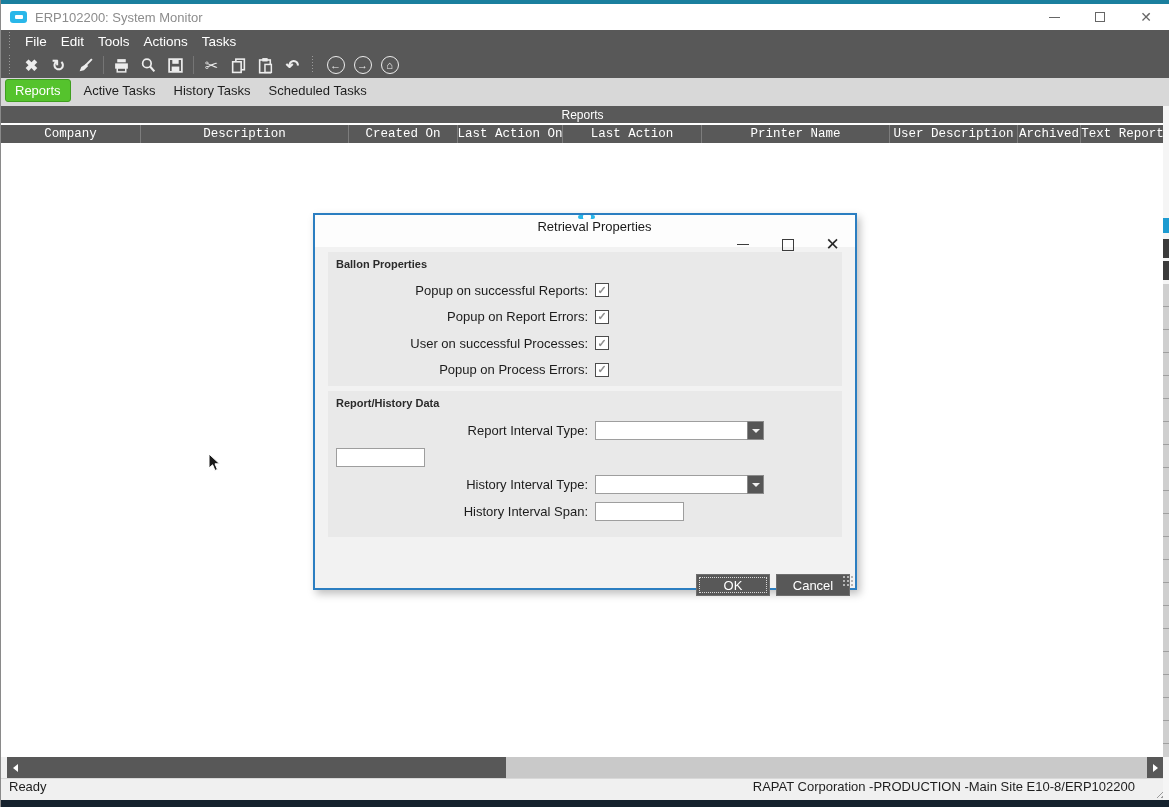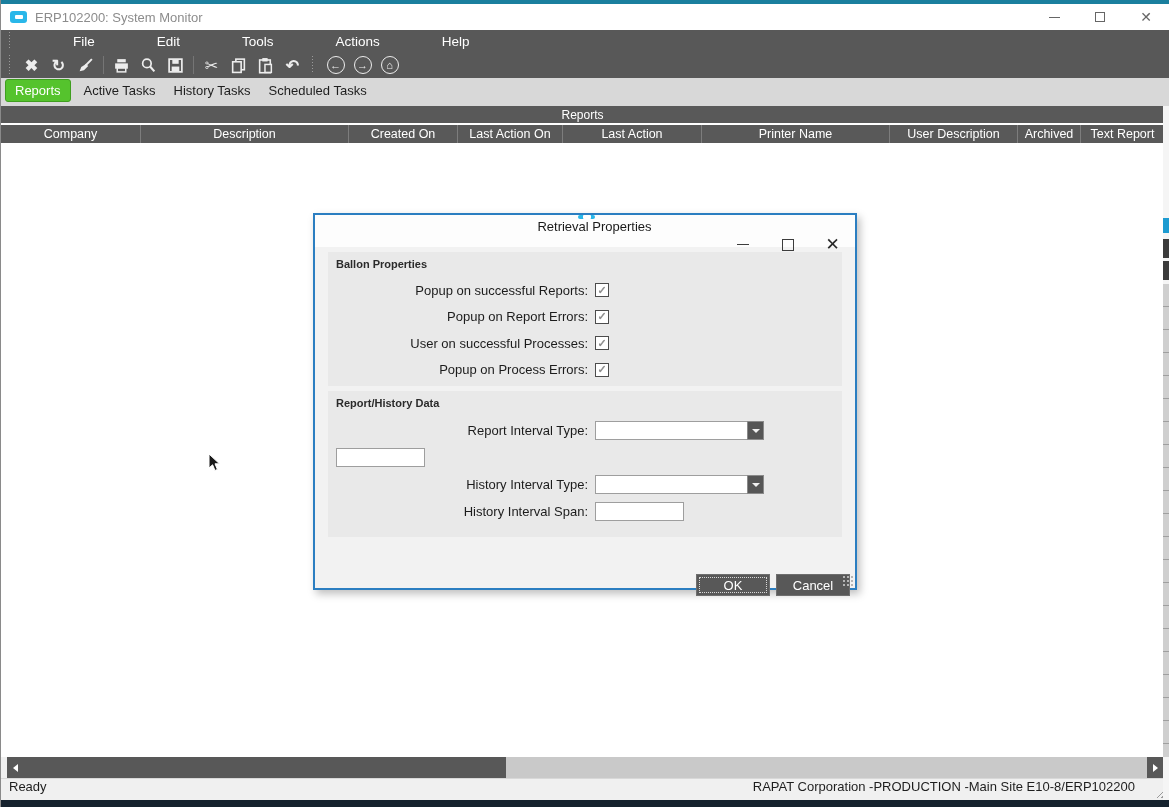--- a/index.html
+++ b/index.html
@@ -23,7 +23,7 @@
   .close-glyph { font-size:14px; color:#666; }
 
   .menubar { height:22px; background:#585858; display:flex; align-items:center; color:#fff;
-             font-size:13.5px; padding-left:6px;gap:48px; }
+             font-size:13.5px; padding-left:6px; }
   .grip { width:6px; height:78%; margin-right:5px;
           background:repeating-linear-gradient(to bottom,#9a9a9a 0 1px, transparent 1px 3px);
           background-size:1px 100%; background-repeat:no-repeat; background-position:2px 0; }

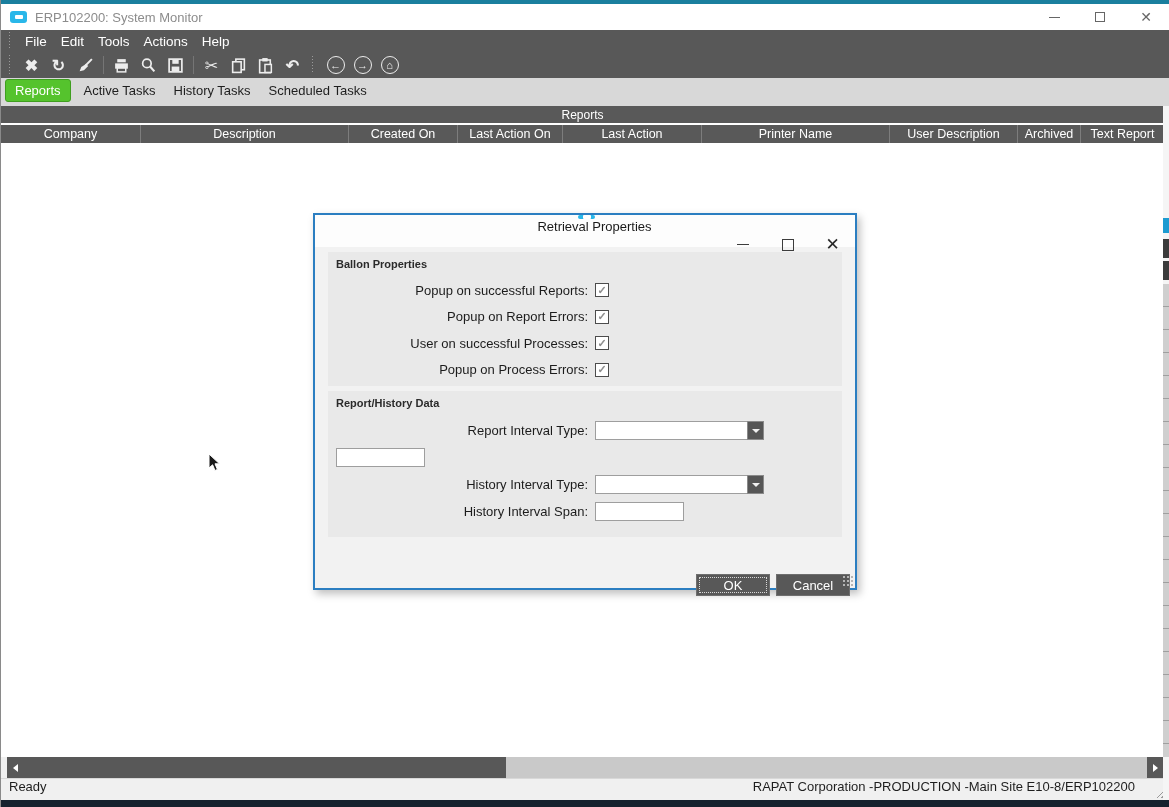--- a/index.html
+++ b/index.html
@@ -163,7 +163,7 @@
     <span class="menu-item">Edit</span>
     <span class="menu-item">Tools</span>
     <span class="menu-item">Actions</span>
-    <span class="menu-item">Help</span>
+    <span class="menu-item">Tasks</span>
   </div>
 
   <div class="toolbar">

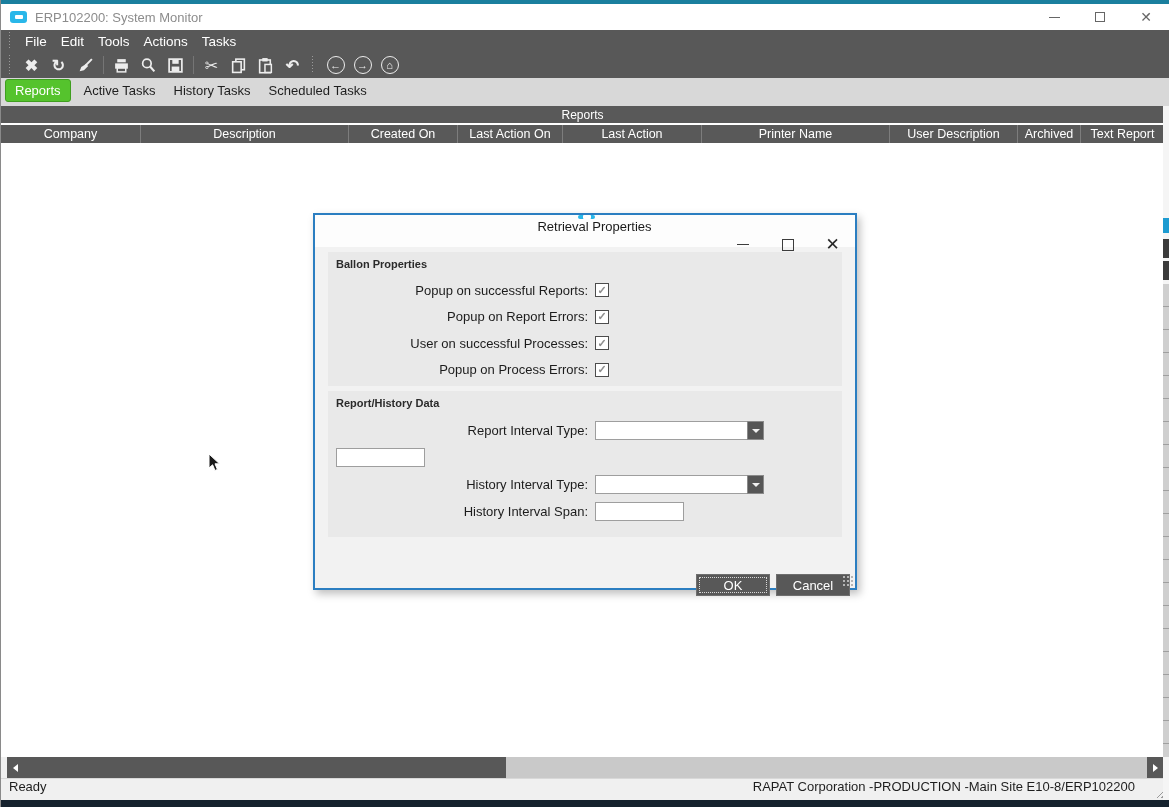--- a/index.html
+++ b/index.html
@@ -51,7 +51,7 @@
   .group-header { height:17px; background:#595959; color:#fff; font-size:12px;
                   display:flex; align-items:center; justify-content:center; width:1163px; }
   .header-gap { height:2px; background:#fff; }
-  .col-header { height:18px; background:#595959; display:flex; width:1163px; }
+  .col-header { height:18px; background:#595959; display:flex; width:1163px;font-family:Liberation Mono, monospace; }
   .col { color:#fff; font-size:12.5px; display:flex; align-items:center; justify-content:center;
          border-right:1px solid #7d7d7d; height:100%; overflow:hidden; white-space:nowrap; }
 

